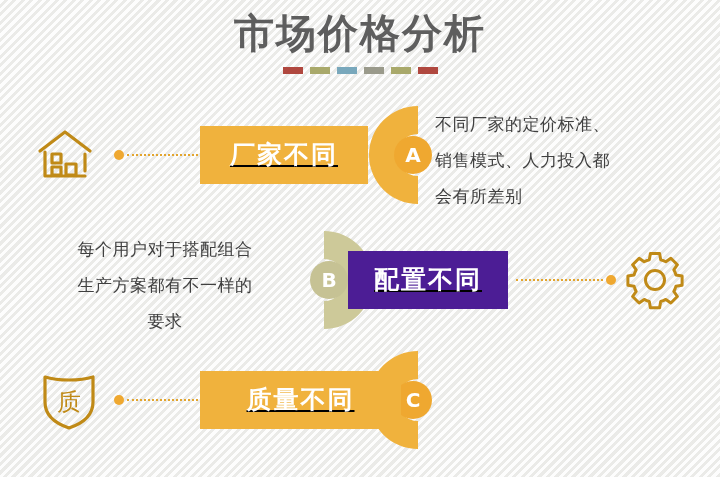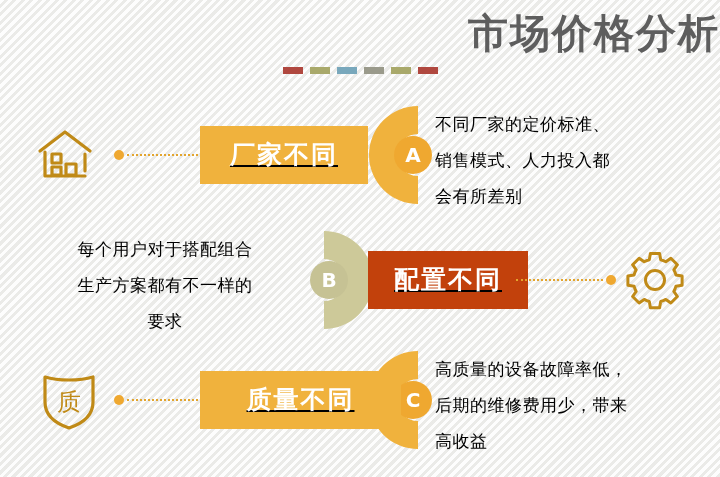--- a/index.html
+++ b/index.html
@@ -36,7 +36,7 @@
     top: 6px;
     left: 0;
     width: 720px;
-    text-align: right;
+    text-align: center;
   }
   .title-text {
     font-family: "DejaVu Sans", "Liberation Sans", sans-serif;

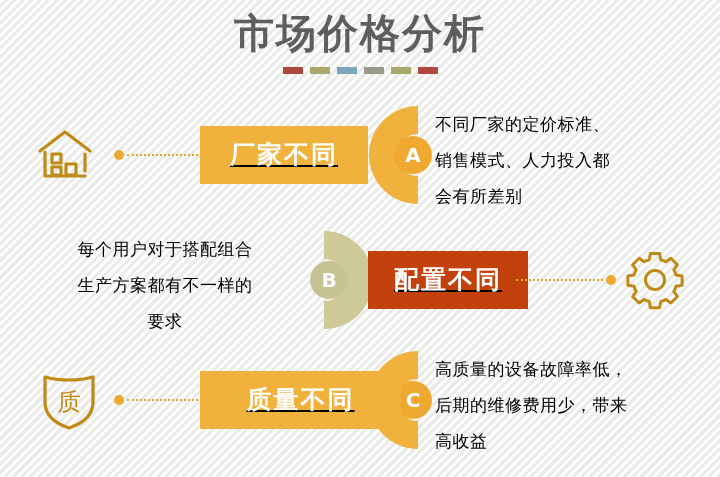--- a/index.html
+++ b/index.html
@@ -127,7 +127,7 @@
     font-family: "DejaVu Sans", "Liberation Sans", sans-serif;
     font-size: 17px;
     line-height: 36px;
-    color: #000000;
+    color: #404040;
     letter-spacing: 0.5px;
     white-space: pre-line;
   }

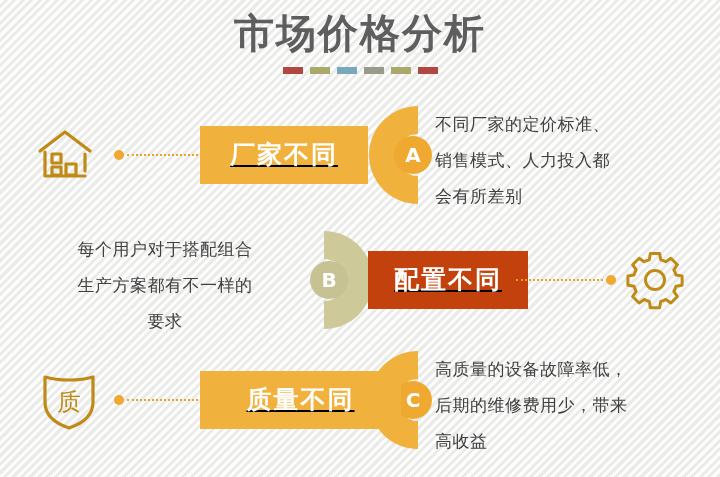--- a/index.html
+++ b/index.html
@@ -214,7 +214,7 @@
       </svg>
     </div>
 
-    <div class="banner" style="left:368px; width:160px; background:#c2410c;">
+    <div class="banner" style="left:348px; width:160px; background:#4c1d95;">
       <span class="banner-label">配置不同</span>
     </div>
 

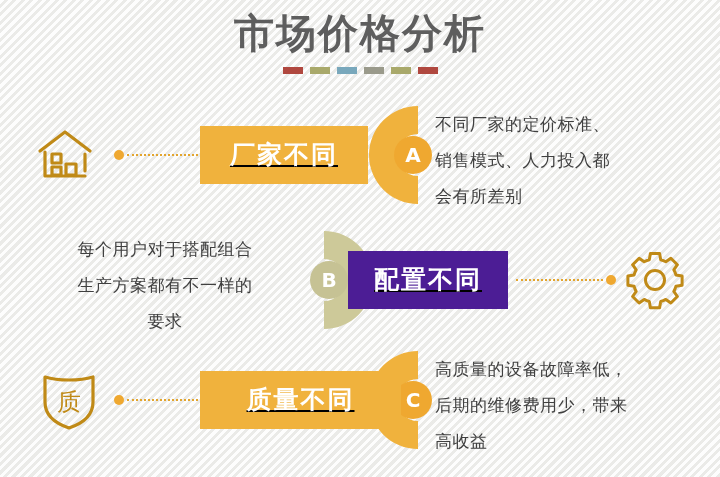--- a/index.html
+++ b/index.html
@@ -259,9 +259,6 @@
       <span class="banner-label">质量不同</span>
     </div>
 
-    <div class="para right">高质量的设备故障率低，
-后期的维修费用少，带来
-高收益</div>
   </div>
 
 </div>

